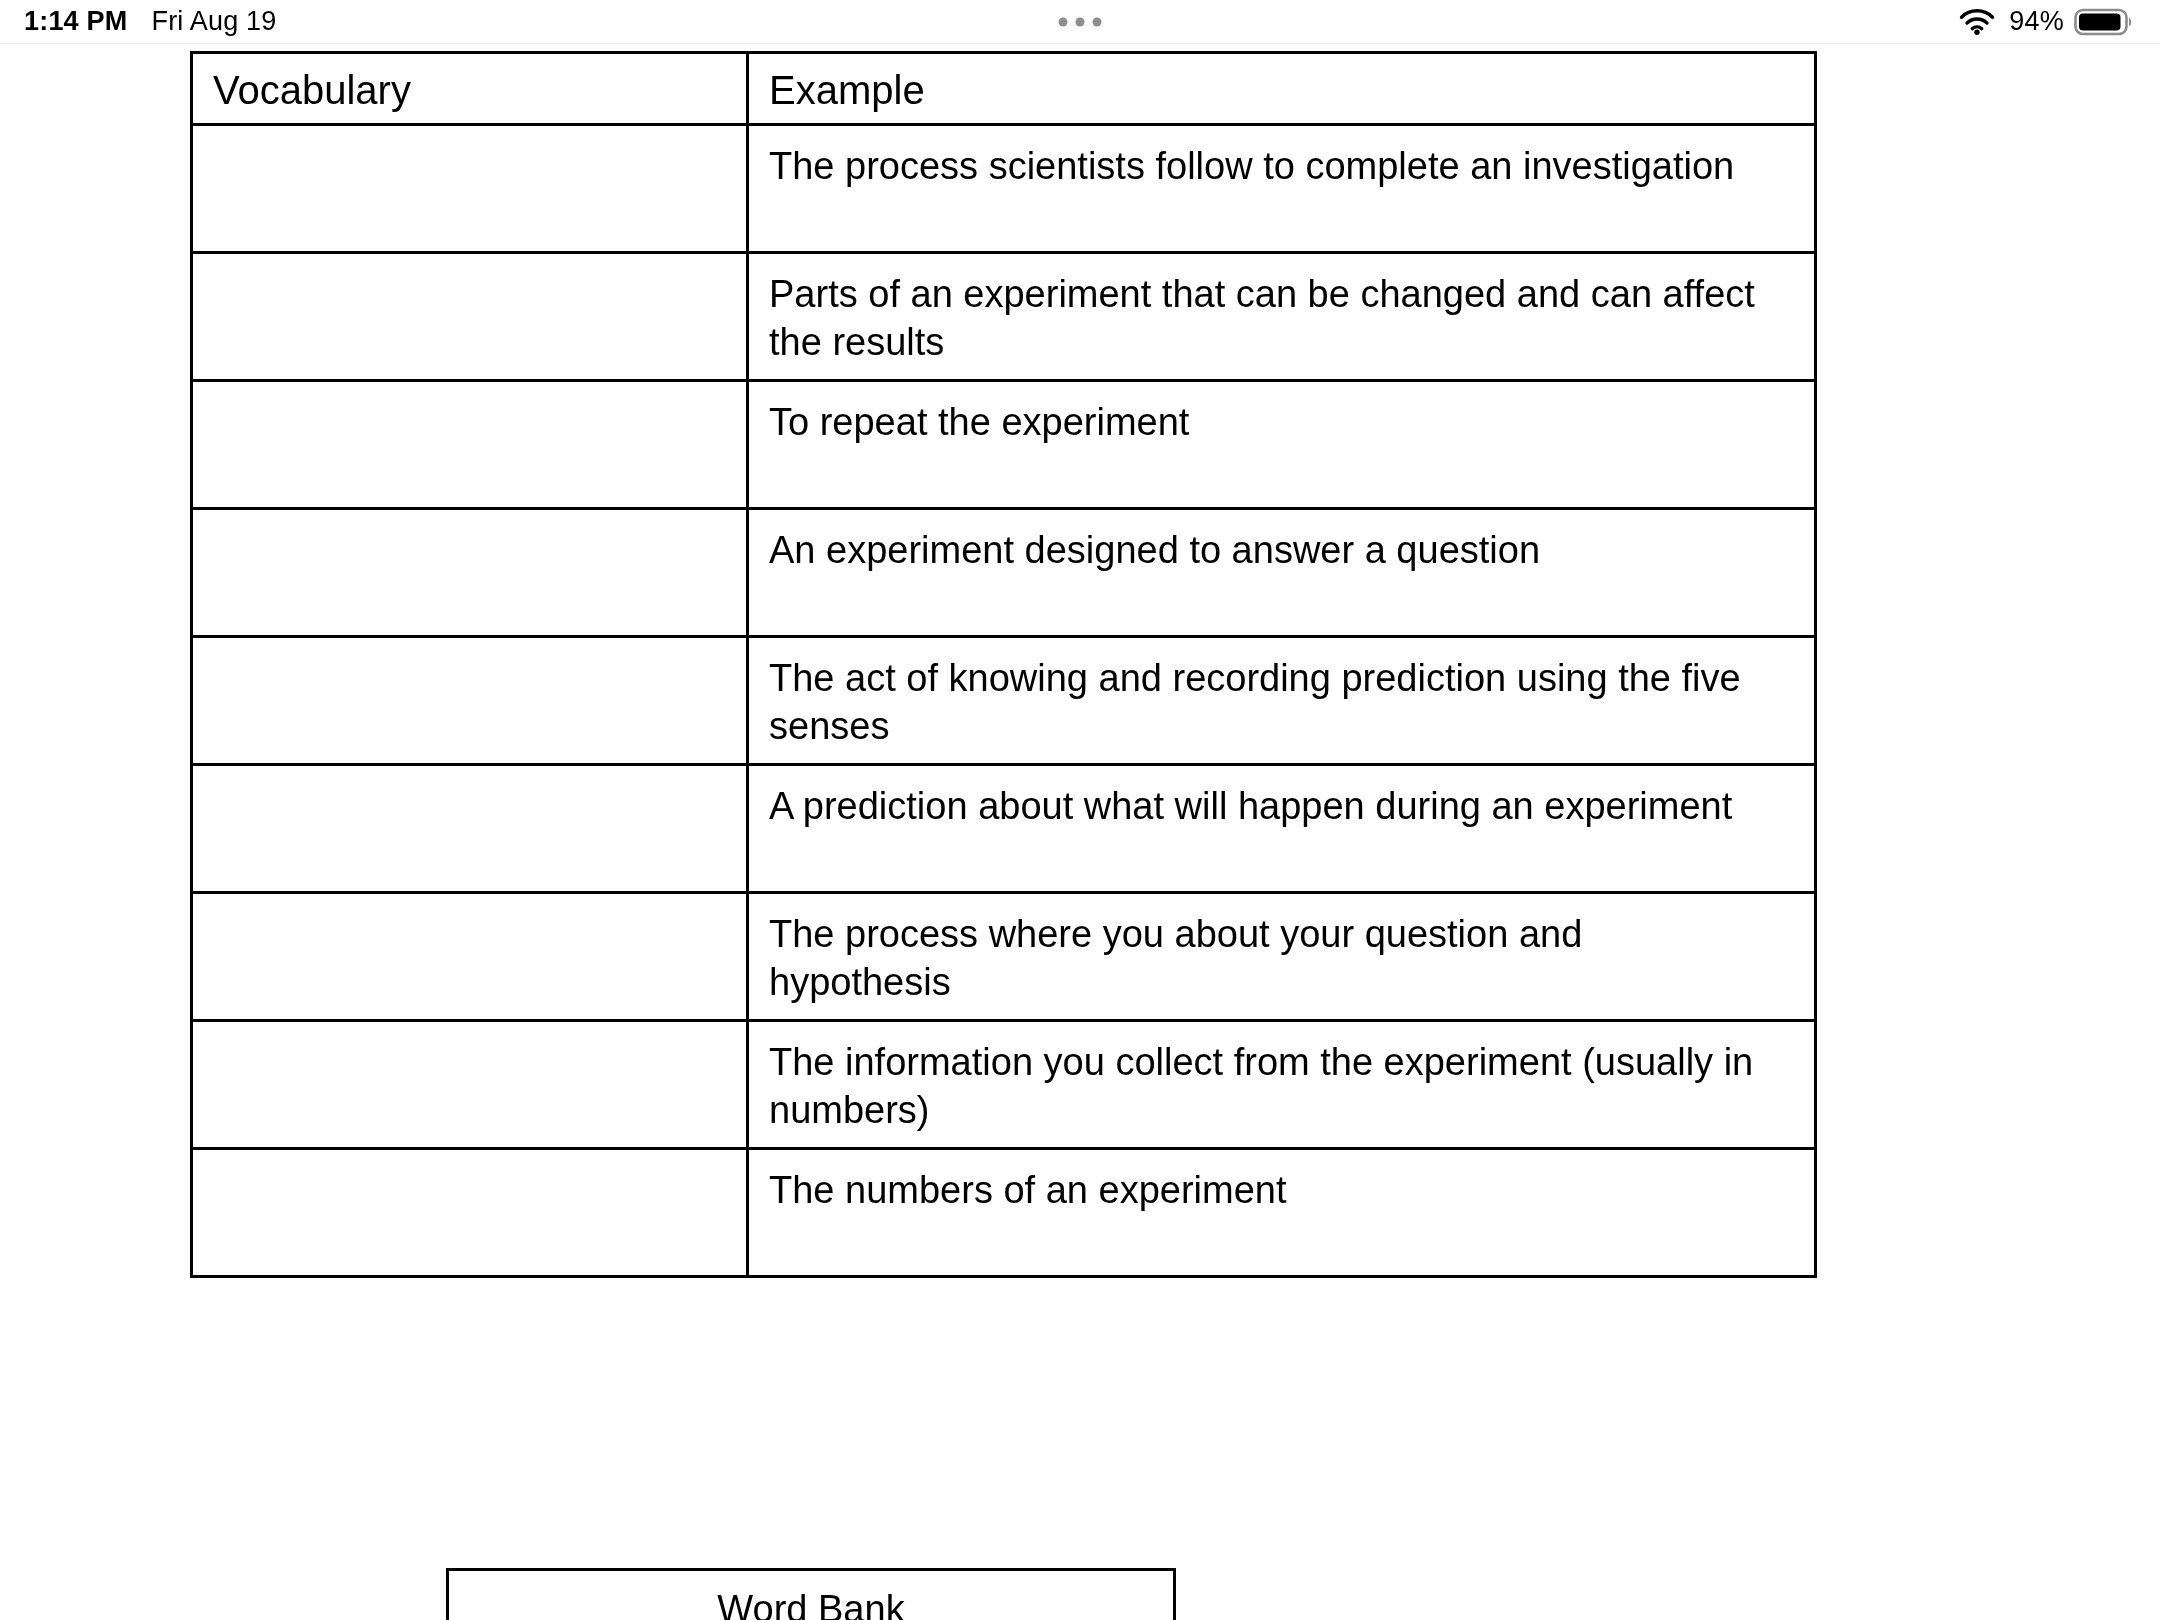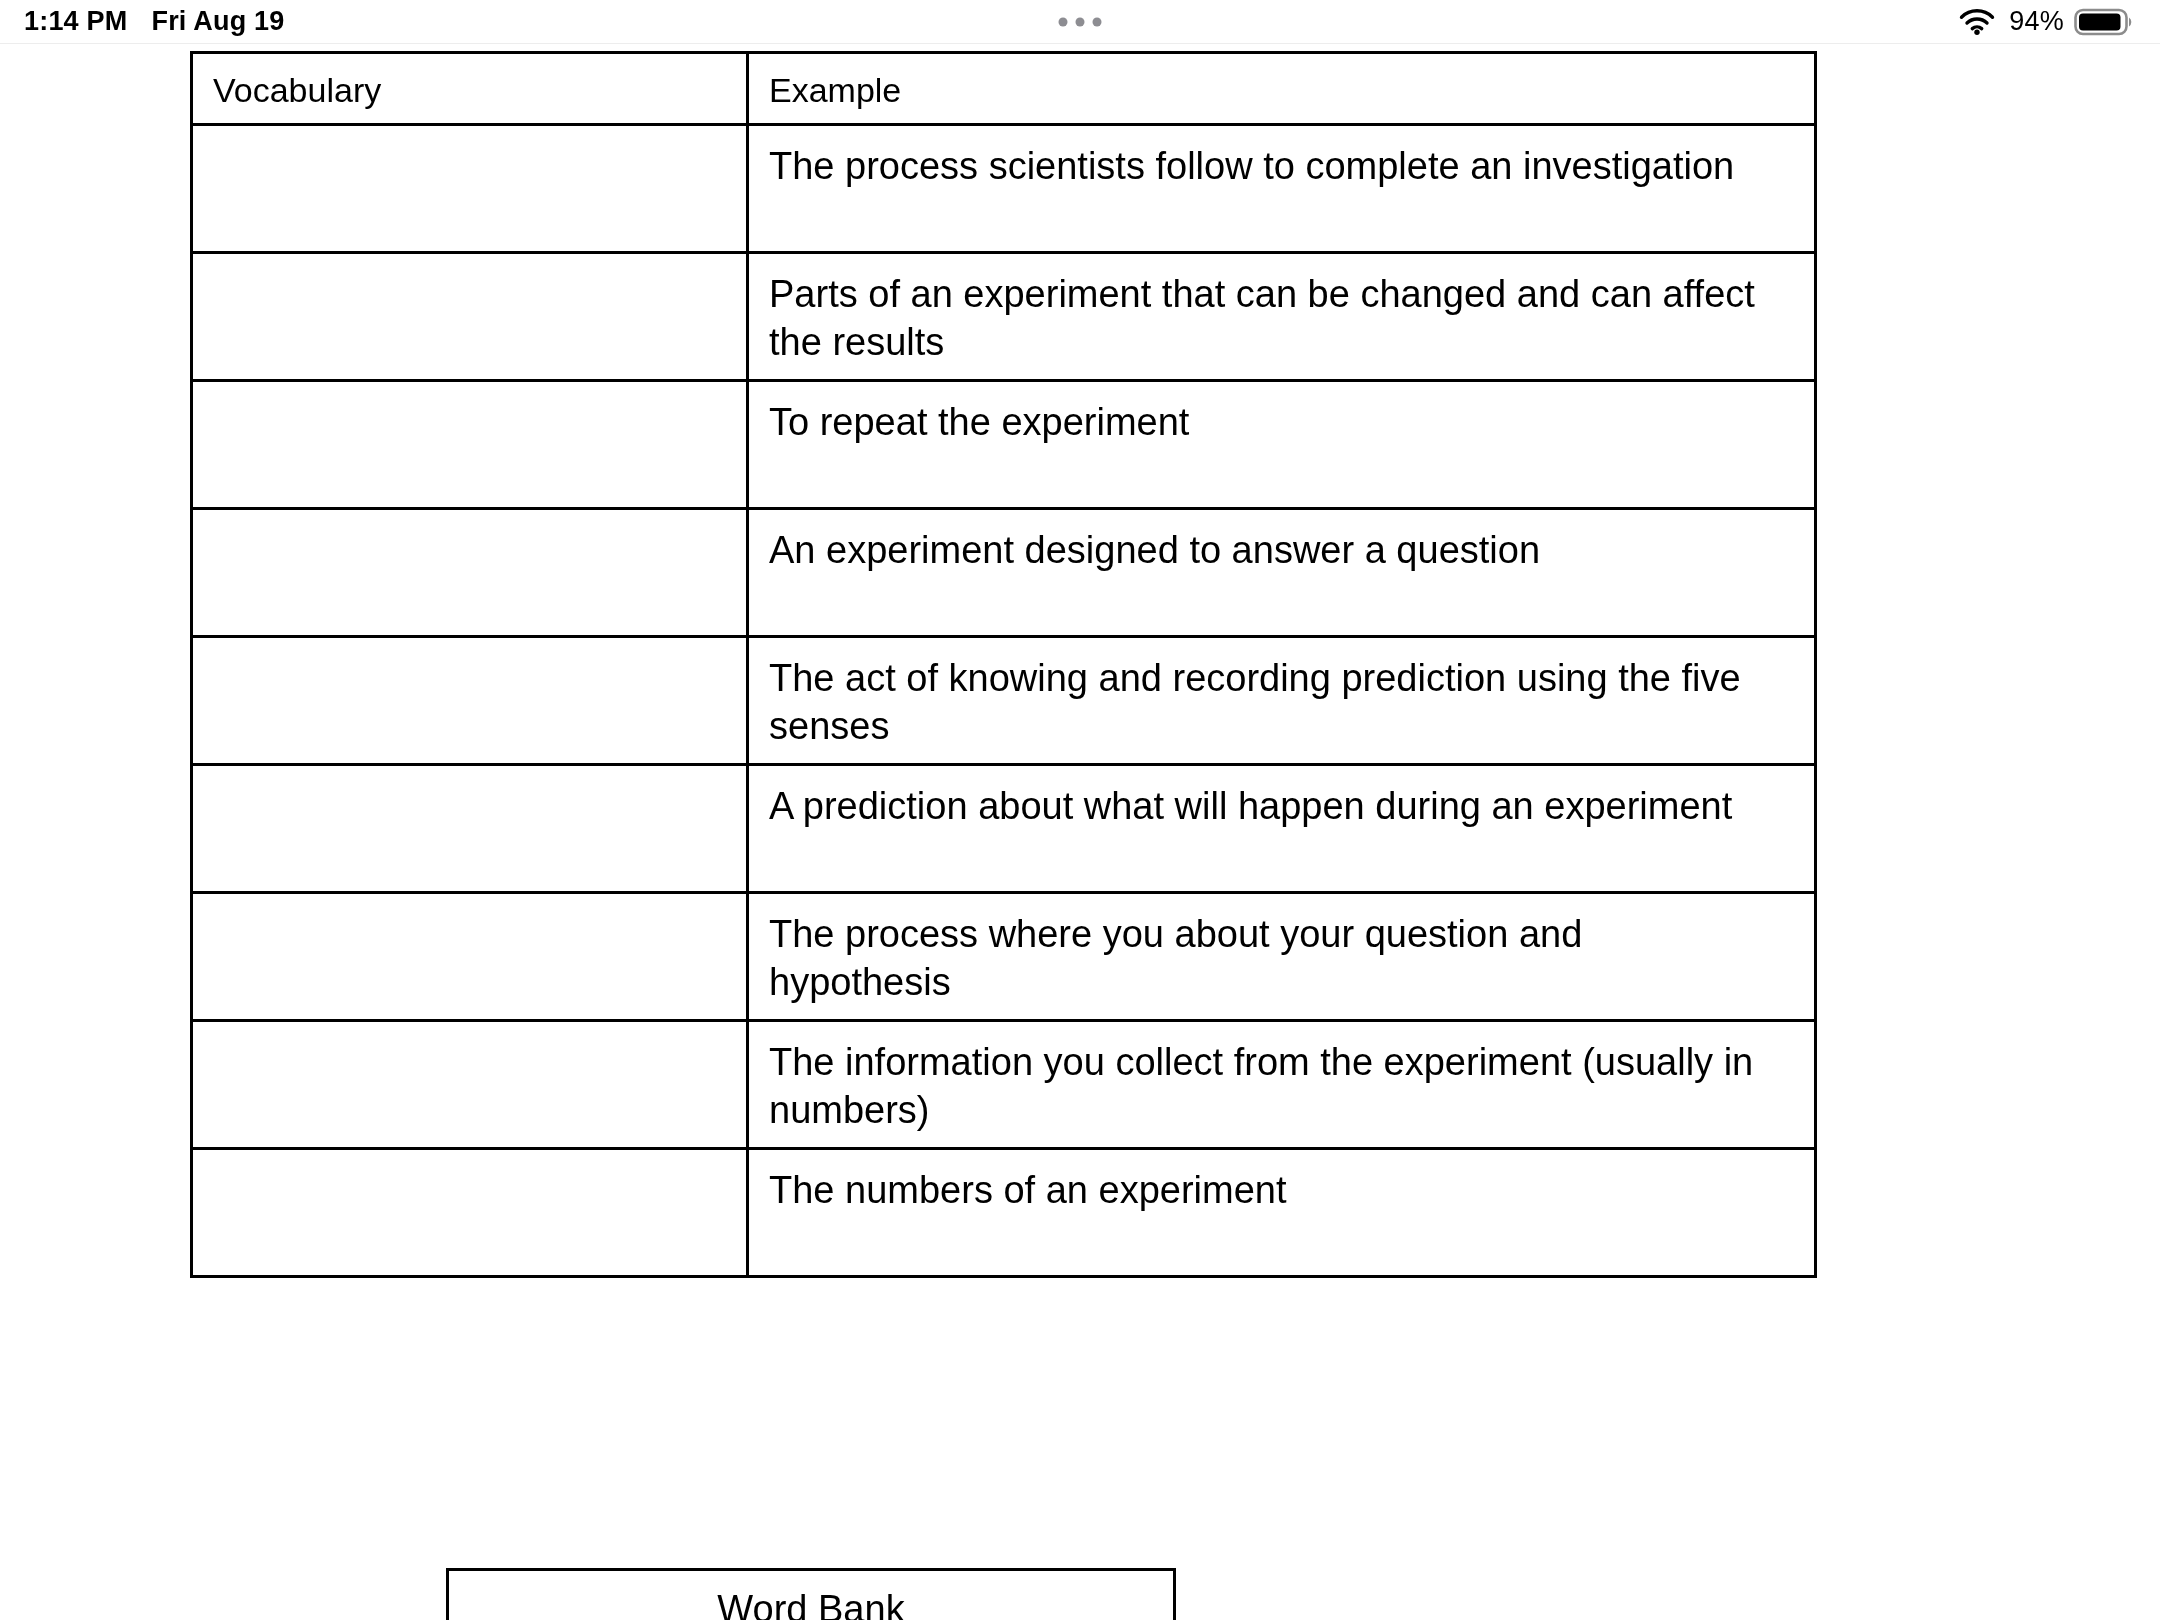--- a/index.html
+++ b/index.html
@@ -36,7 +36,7 @@
     letter-spacing: 0.2px;
   }
   .sb-left { display: flex; align-items: center; gap: 24px; }
-  .sb-left .sb-date { font-weight: 700; }
+  .sb-left .sb-date { font-weight: 400; }
   .sb-center {
     position: absolute;
     left: 50%;

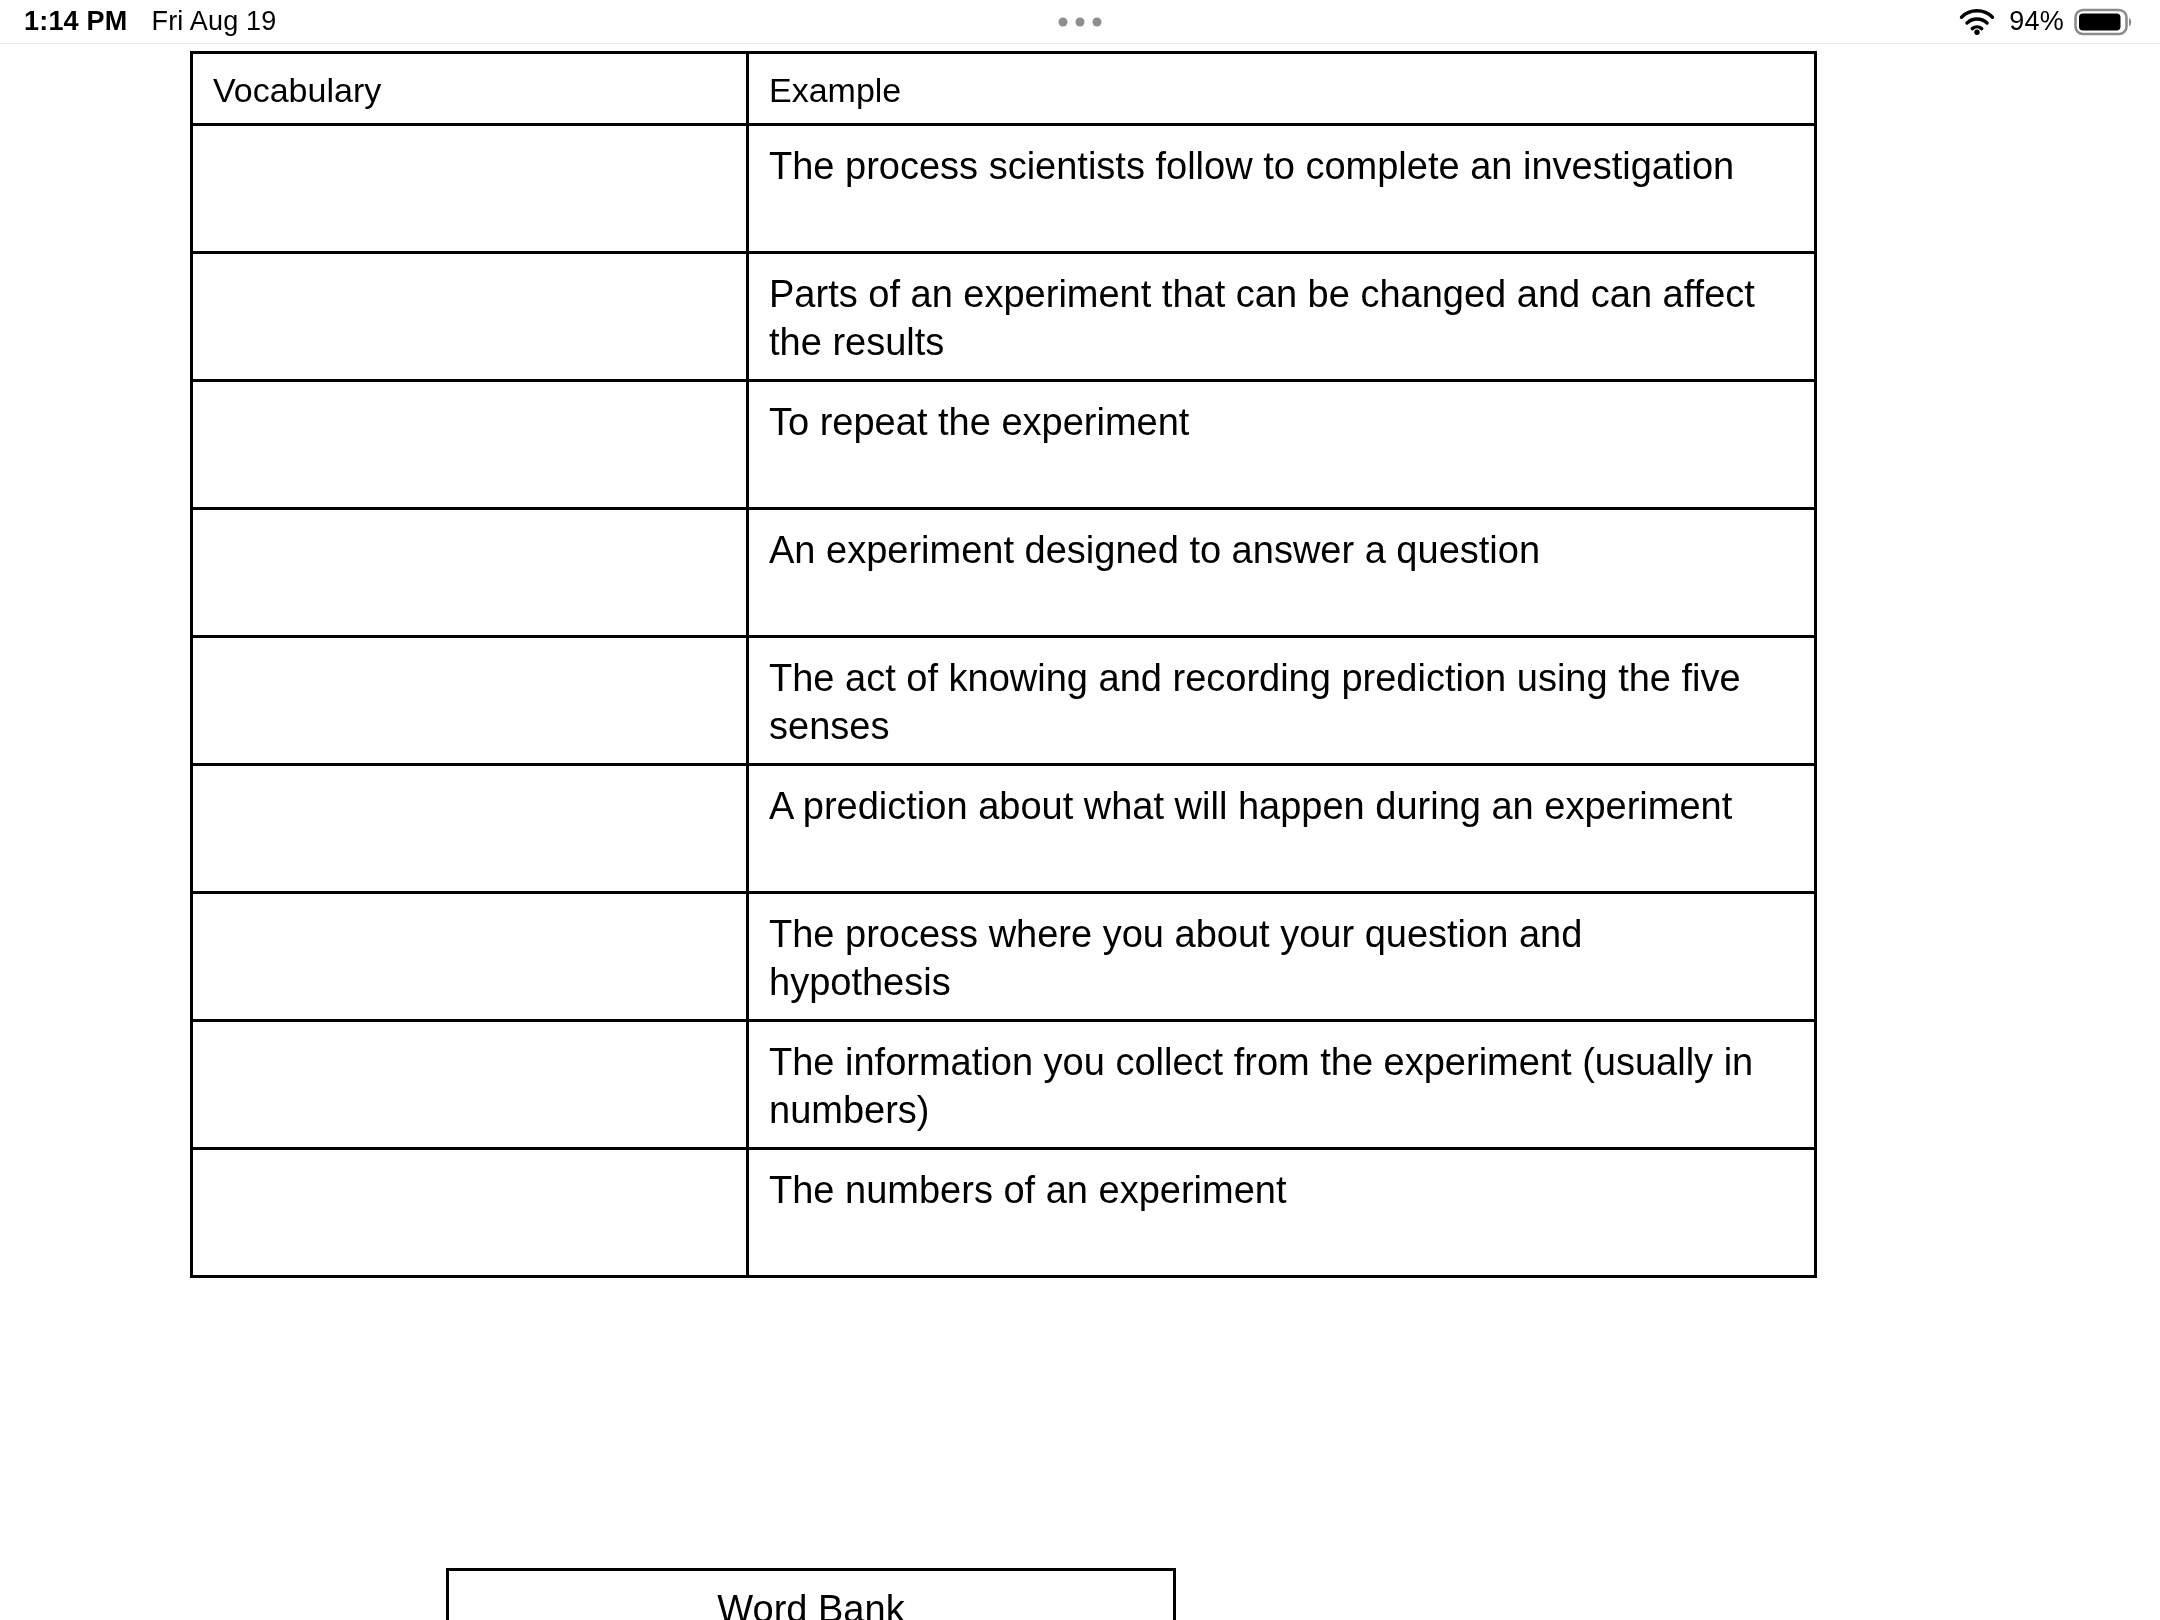--- a/index.html
+++ b/index.html
@@ -74,7 +74,7 @@
   }
   .vocab-table th {
     height: 72px;
-    font-size: 34px;
+    font-size: 40px;
     font-weight: 400;
     vertical-align: middle;
     padding: 4px 20px 0 20px;

